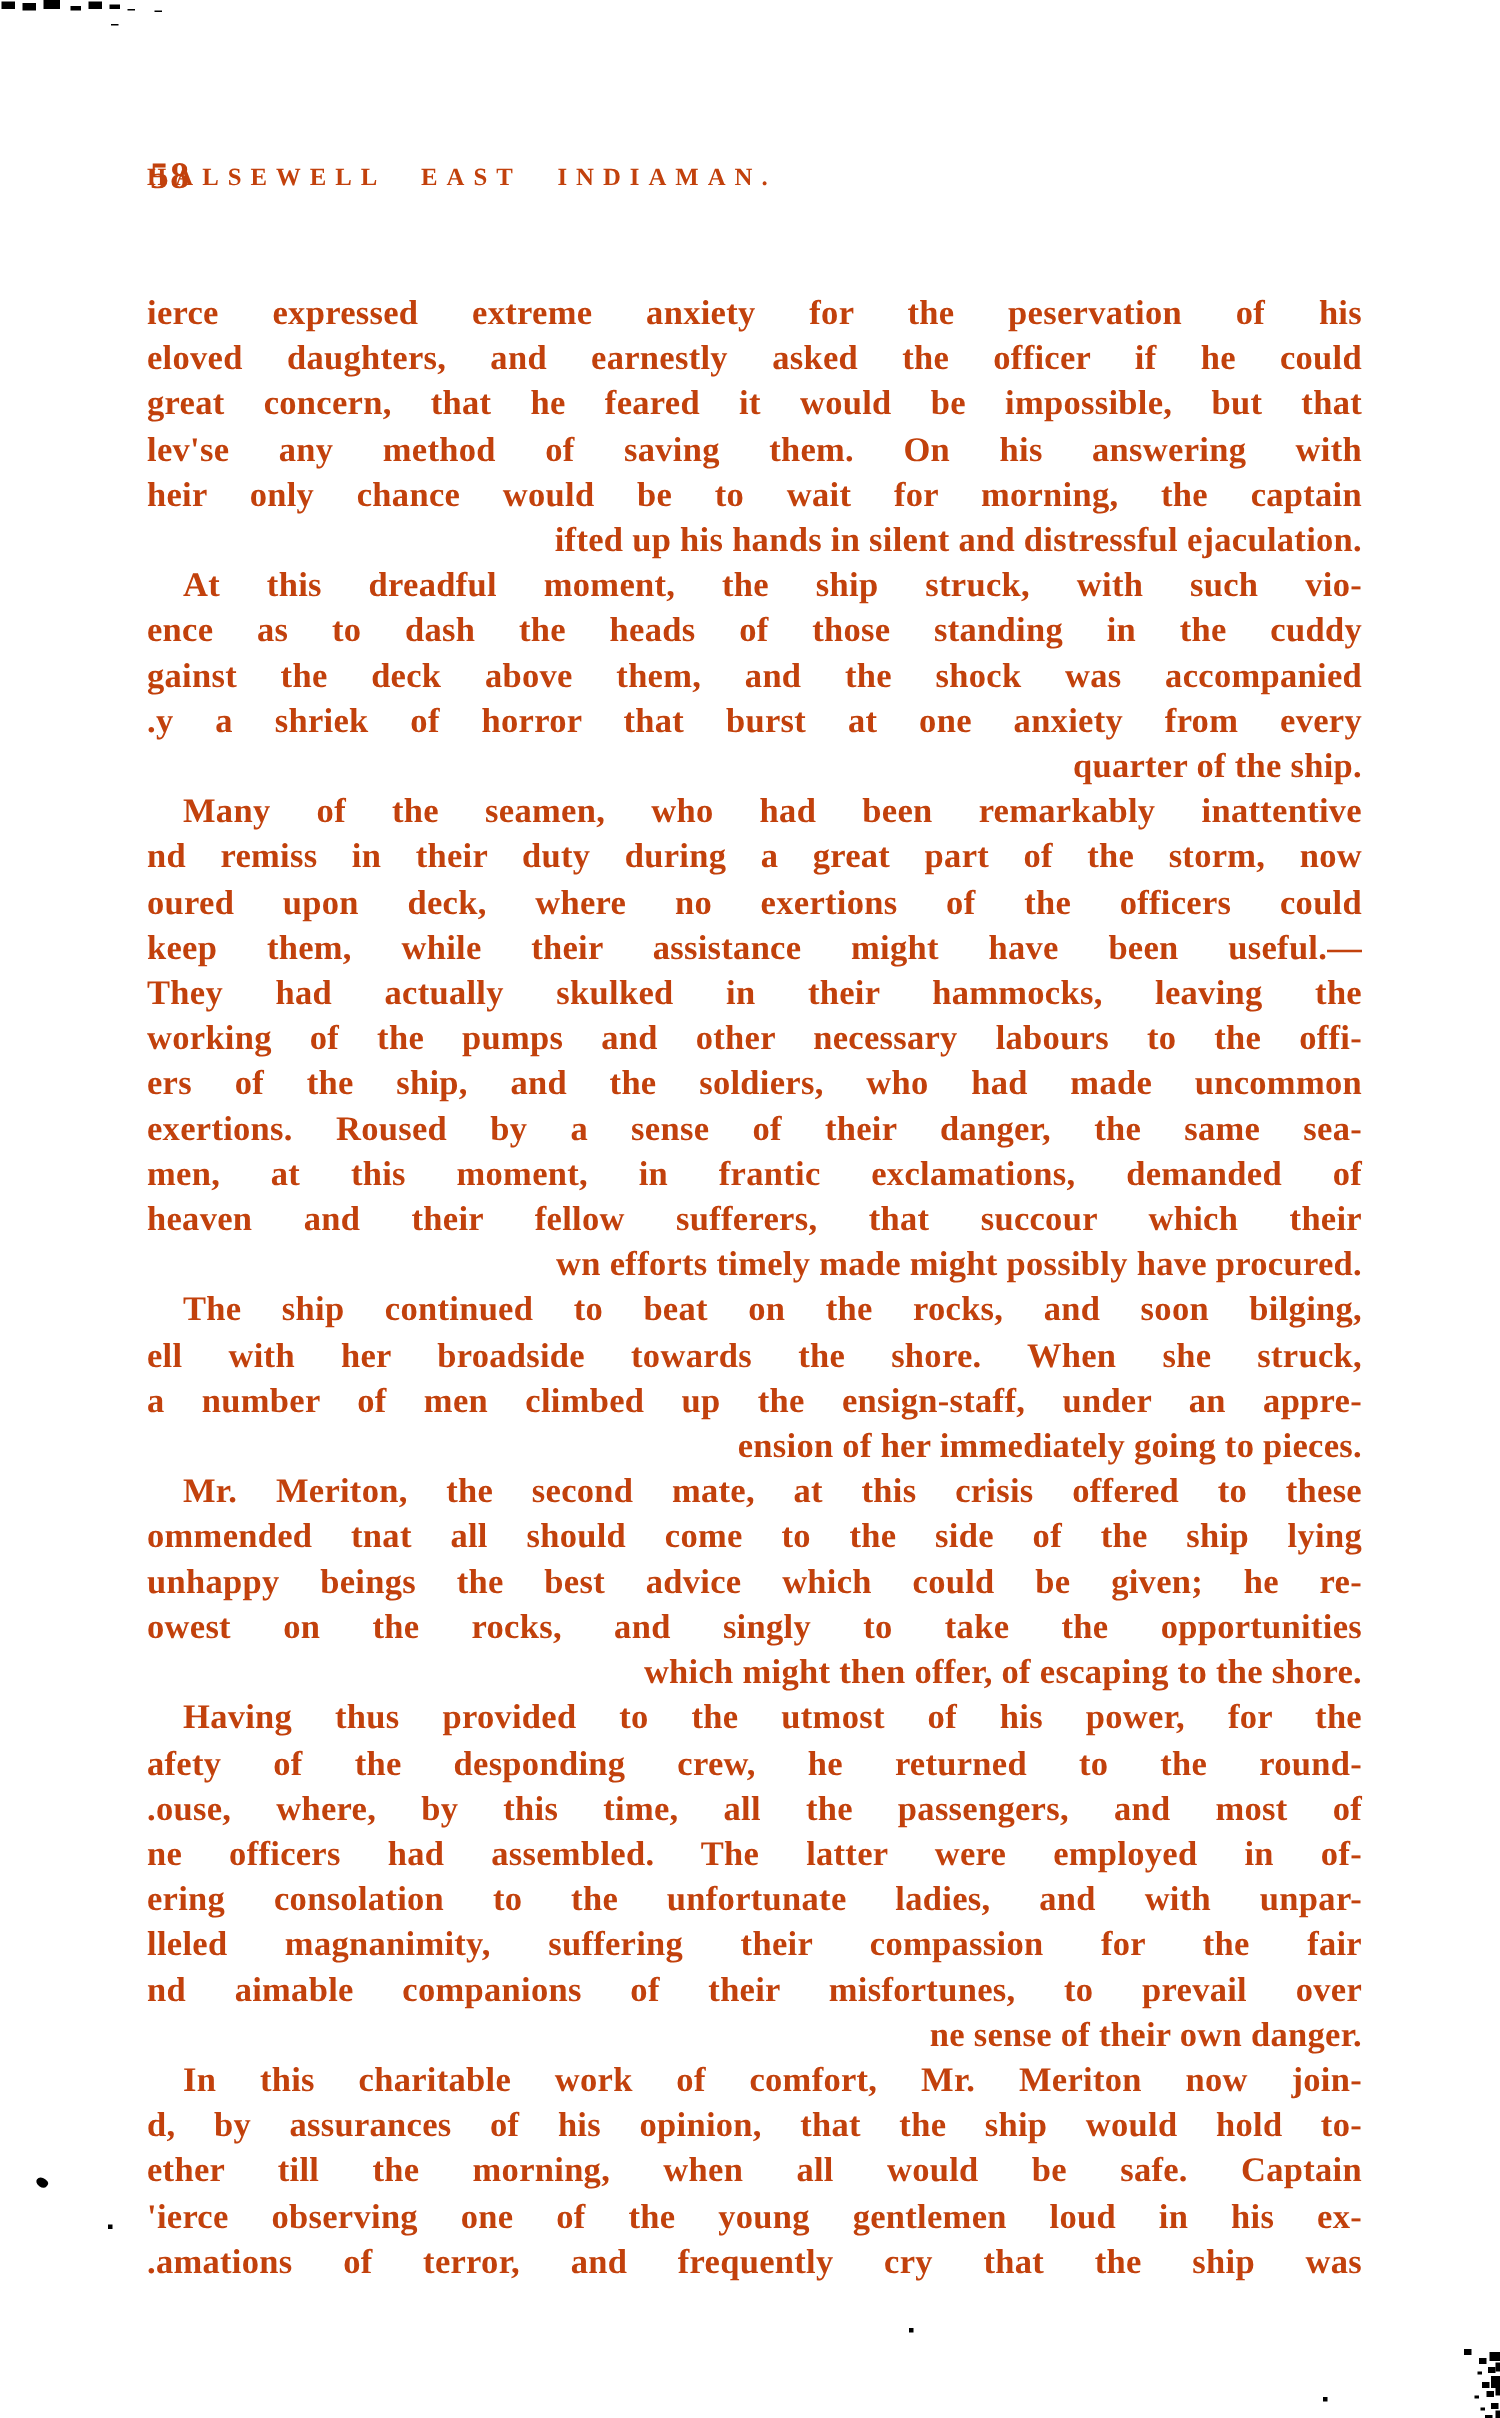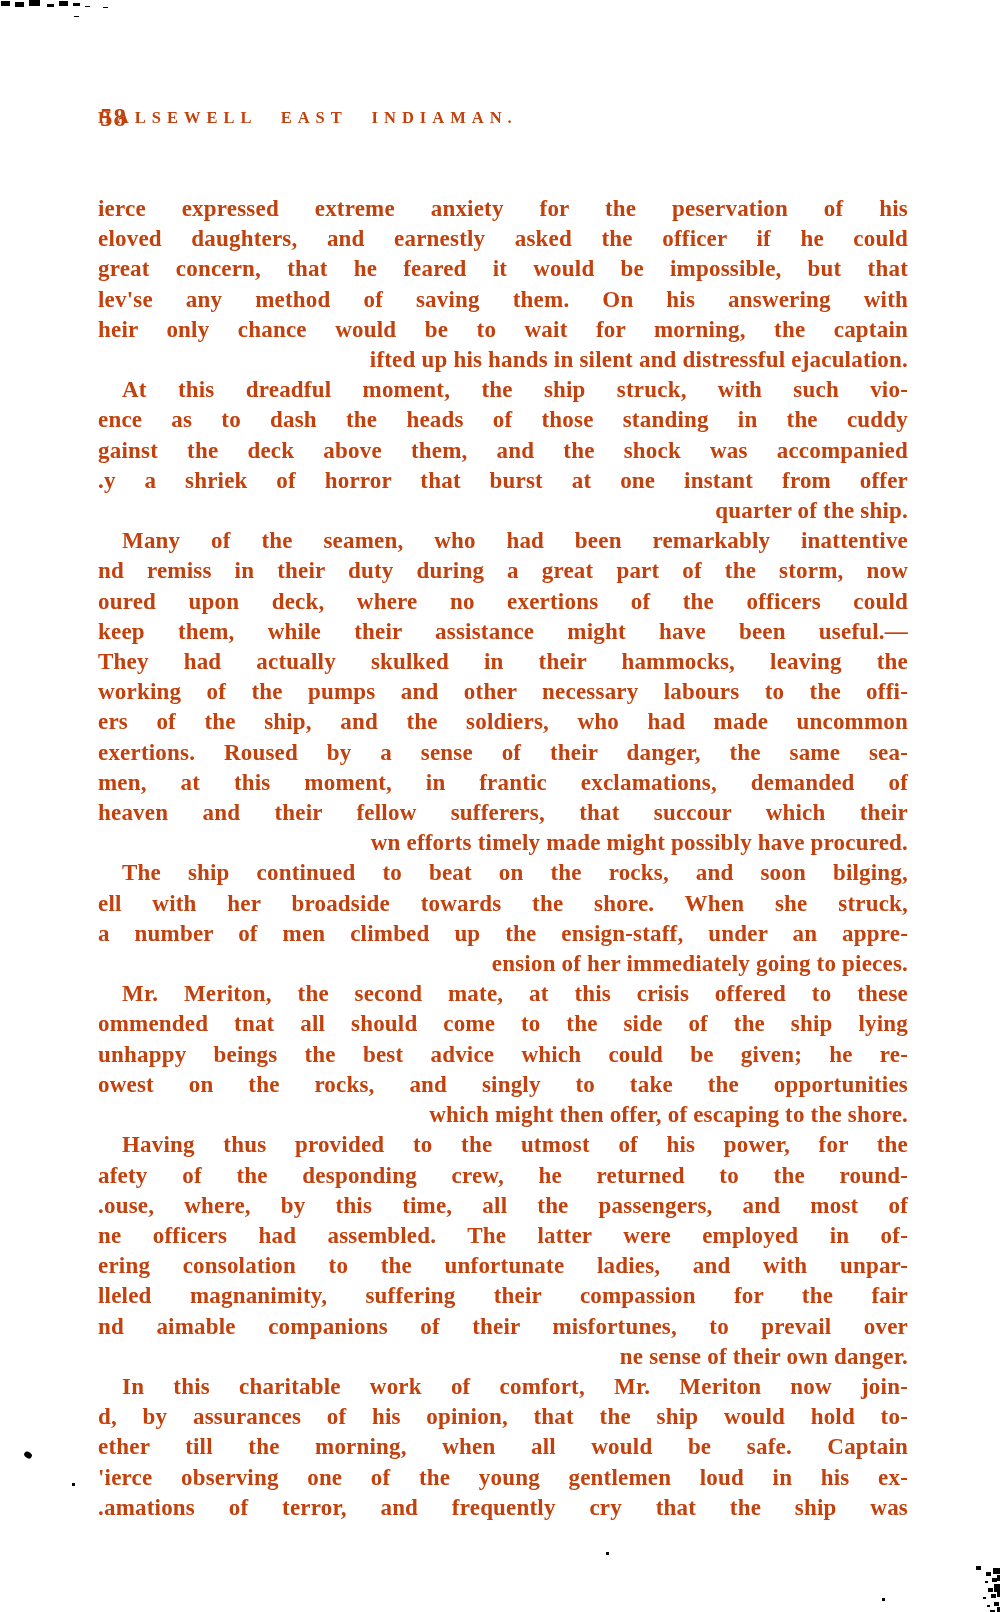--- a/index.html
+++ b/index.html
@@ -89,7 +89,7 @@
         <div class="line j ind">At this dreadful moment, the ship struck, with such vio-</div>
         <div class="line j">ence as to dash the heads of those standing in the cuddy</div>
         <div class="line j">gainst the deck above them, and the shock was accompanied</div>
-        <div class="line j">.y a shriek of horror that burst at one instant from offer</div>
+        <div class="line j">.y a shriek of horror that burst at one anxiety from every</div>
         <div class="line">quarter of the ship.</div>
       </div>
       <div>

